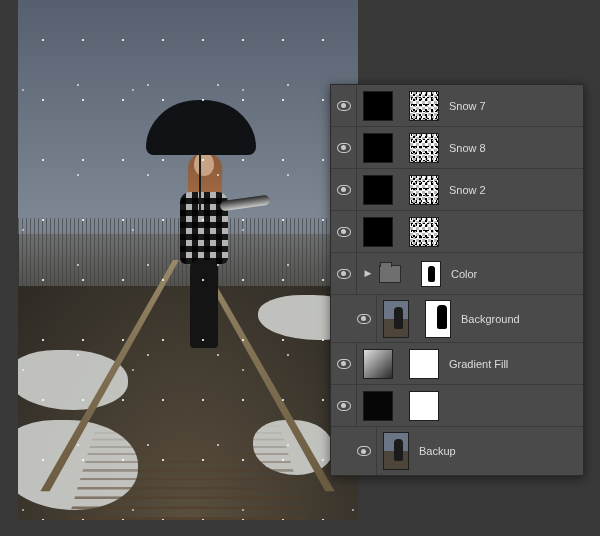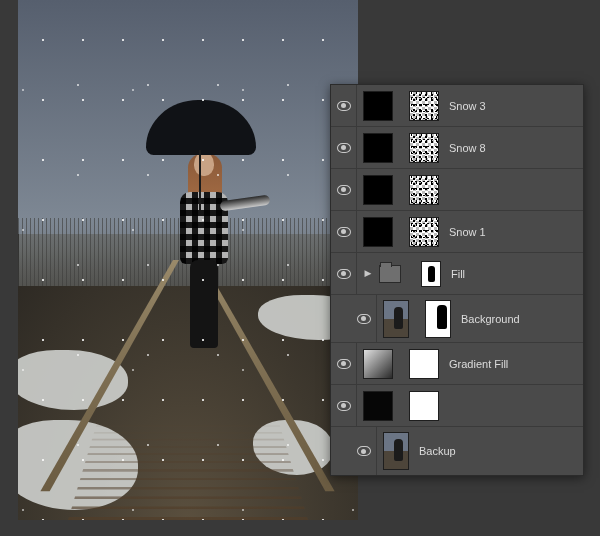--- a/index.html
+++ b/index.html
@@ -187,7 +187,7 @@
       <div class="link-gap"></div>
       <div class="thumb mask noisy"></div>
     </div>
-    <div class="label">Snow 3</div>
+    <div class="label">Snow 7</div>
   </div>
 
   <div class="layer-row">

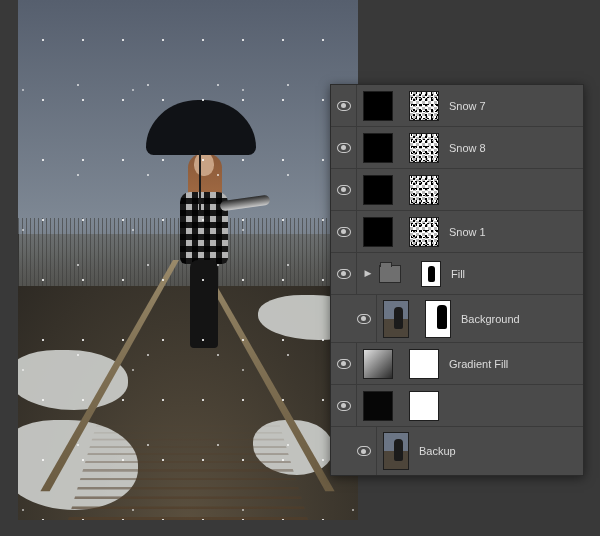--- a/index.html
+++ b/index.html
@@ -211,6 +211,7 @@
       <div class="link-gap"></div>
       <div class="thumb mask noisy"></div>
     </div>
+    <div class="label">Snow 2</div>
   </div>
 
   <div class="layer-row">

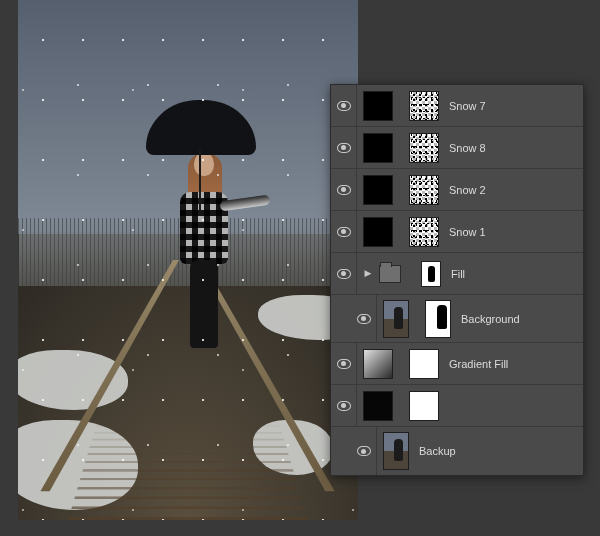--- a/index.html
+++ b/index.html
@@ -223,7 +223,6 @@
       <div class="link-gap"></div>
       <div class="thumb mask noisy"></div>
     </div>
-    <div class="label">Snow 1</div>
   </div>
 
   <div class="layer-row">

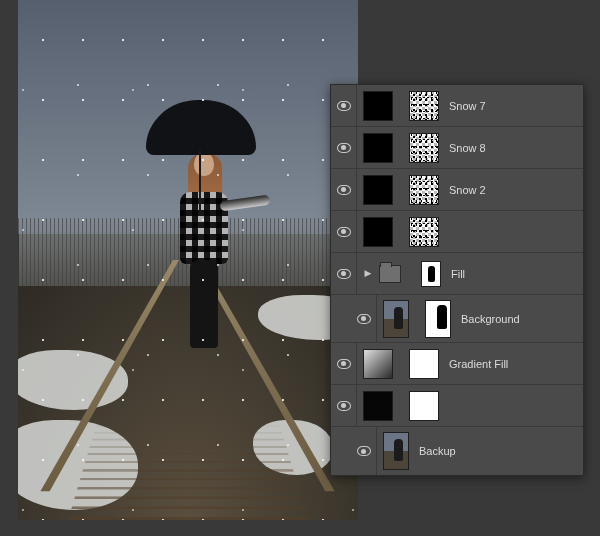--- a/index.html
+++ b/index.html
@@ -233,7 +233,7 @@
     <div class="folder-icon"></div>
     <div class="link-gap"></div>
     <div class="haze-mask"></div>
-    <div class="label">Fill</div>
+    <div class="label">Color</div>
   </div>
 
   <div class="layer-row tall">

